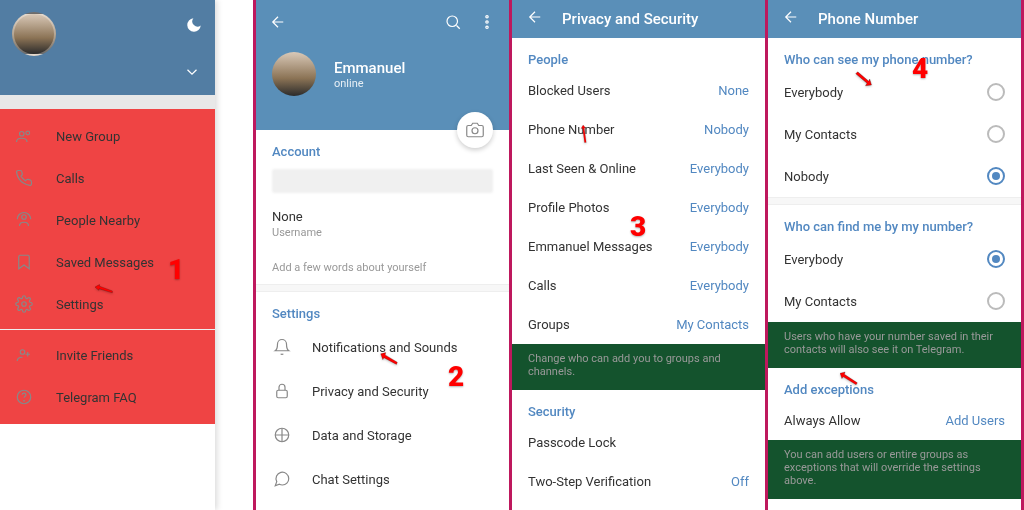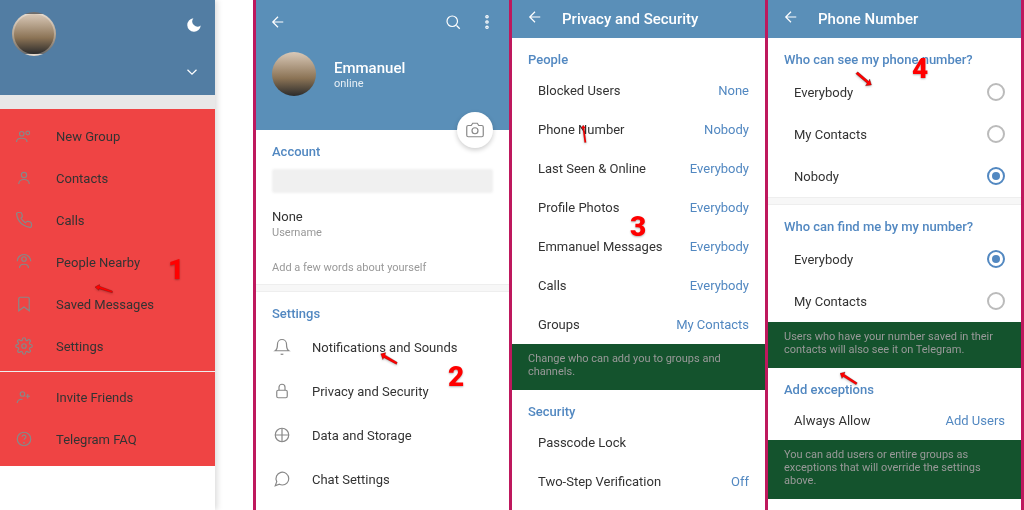--- a/index.html
+++ b/index.html
@@ -44,7 +44,7 @@
 
 
 .sub-header { height: 38px; background: #5a8fb8; color: #fff; display: flex; align-items: center; padding: 0 14px; gap: 18px; font-size: 15px; font-weight: 500; }
-.list-row { display: flex; justify-content: space-between; align-items: center; padding: 12px 16px; font-size: 13px; color: #333; margin-left: 10px; }
+.list-row { display: flex; justify-content: space-between; align-items: center; padding: 12px 16px; font-size: 13px; color: #333; }
 .list-value { color: #5288c1; font-size: 13px; }
 .section-note { font-size: 11px; color: #999; padding: 8px 16px 12px; background: #14532d; }
 .sec-gap { height: 8px; background: #f7f7f7; border-top:1px solid #eee; border-bottom:1px solid #eee; }

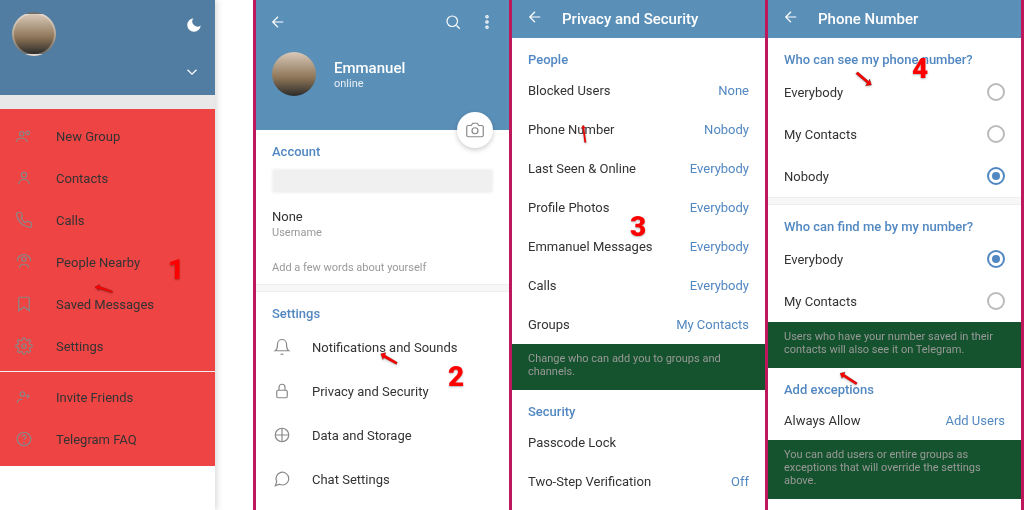--- a/index.html
+++ b/index.html
@@ -123,15 +123,6 @@
       <div class="menu-item">
         <span class="menu-icon">
             <svg viewBox="0 0 24 24">
-              <circle cx="12" cy="8" r="3.5"></circle>
-              <path d="M5 20c0-3.5 3-6 7-6s7 2.5 7 6"></path>
-            </svg>
-          </span>
-        <span>Contacts</span>
-      </div>
-      <div class="menu-item">
-        <span class="menu-icon">
-            <svg viewBox="0 0 24 24">
               <path d="M22 16.9v3a2 2 0 01-2.2 2 19.8 19.8 0 01-8.6-3.1 19.5 19.5 0 01-6-6A19.8 19.8 0 012.1 4.2 2 2 0 014.1 2h3a2 2 0 012 1.7c.1.9.3 1.8.6 2.6a2 2 0 01-.5 2.1L8 9.6a16 16 0 006 6l1.2-1.2a2 2 0 012.1-.5c.8.3 1.7.5 2.6.6a2 2 0 011.7 2z"></path>
             </svg>
           </span>

